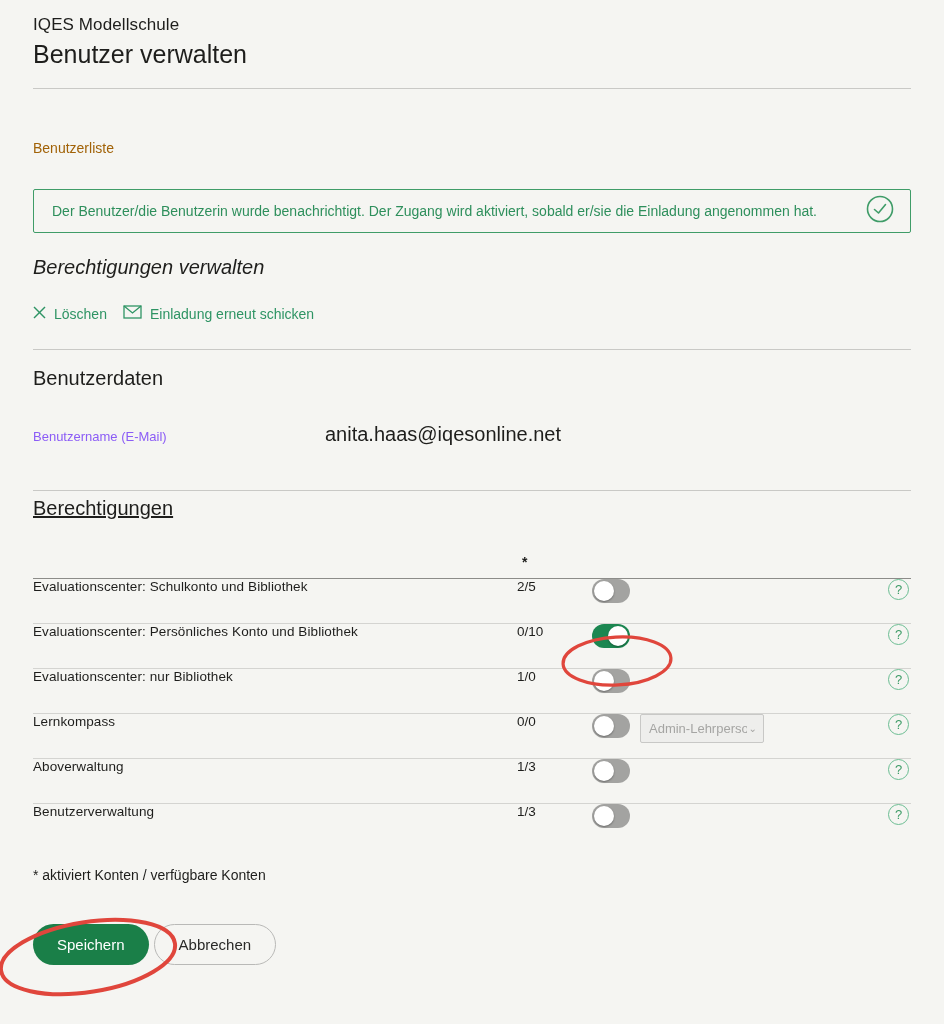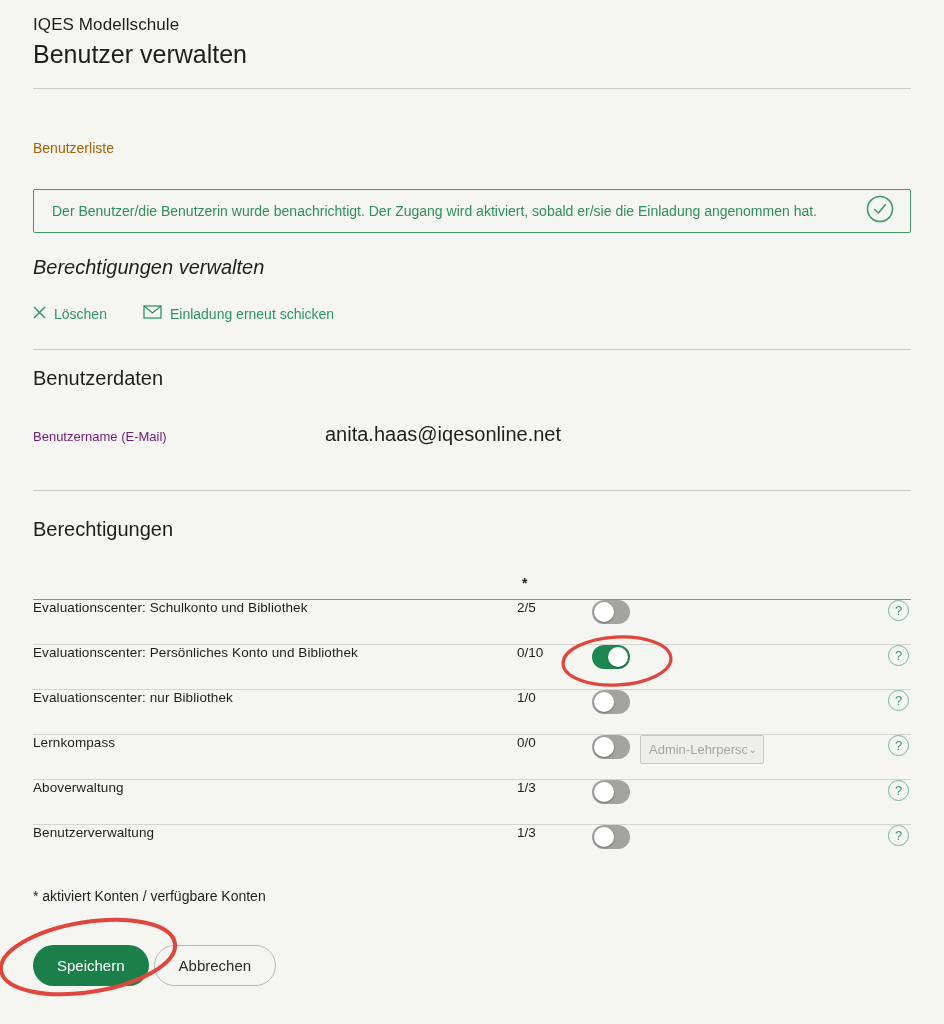--- a/index.html
+++ b/index.html
@@ -42,7 +42,7 @@
   .h-userdata{ margin-top: 16px; }
   .h-perms   { margin-top: 26px; }
 
-  .actions-row { margin-top: 26px; display: flex; align-items: center; gap: 36px; }
+  .actions-row { margin-top: 26px; display: flex; align-items: center; gap: 16px; }
   .action-link {
     display: inline-flex; align-items: center; gap: 8px;
     color: #2e9464; font-size: 14px; line-height: 18px; cursor: pointer;

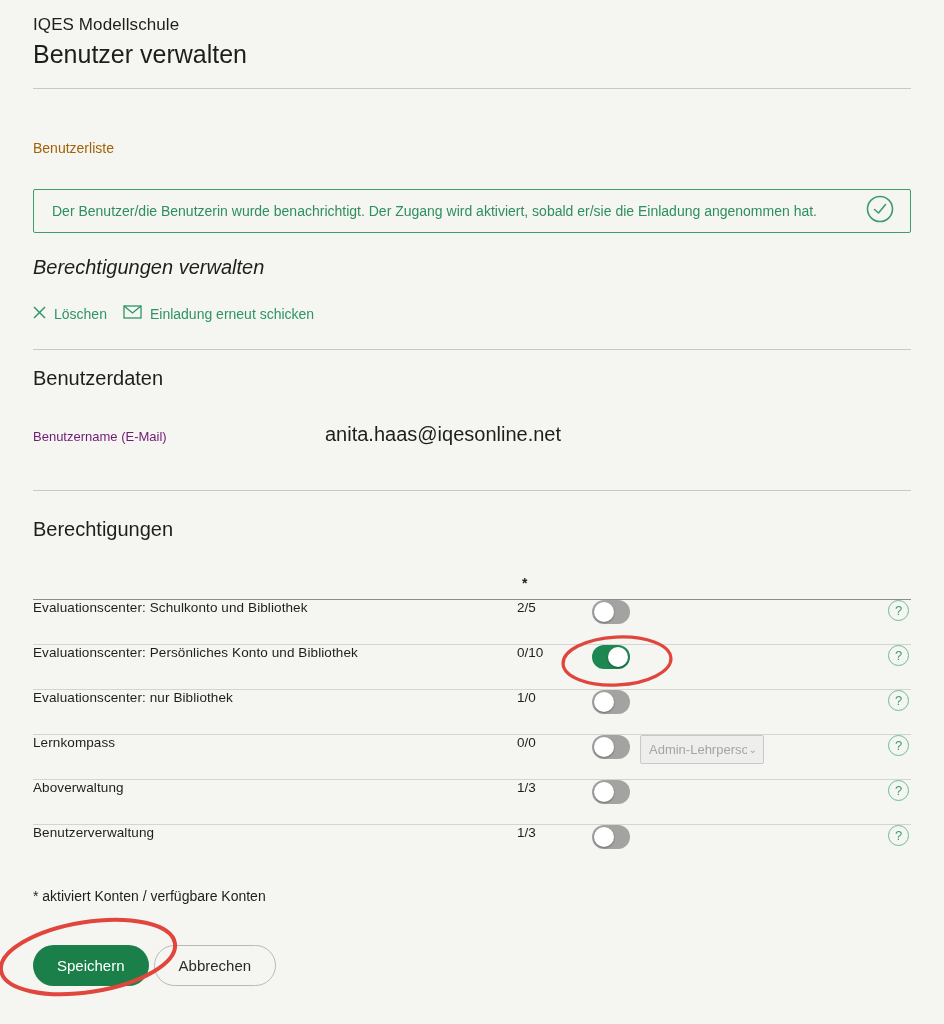--- a/index.html
+++ b/index.html
@@ -50,7 +50,7 @@
   .divider-2 { margin-top: 26px; }
 
   .form-row { margin-top: 32px; display: flex; align-items: baseline; }
-  .form-label { width: 292px; font-size: 13px; line-height: 16px; color: #701a75; }
+  .form-label { width: 292px; font-size: 13px; line-height: 16px; color: #8b5cf6; }
   .form-value { font-size: 20px; line-height: 24px; color: #1e1e1c; }
 
   .divider-3 { margin-top: 44px; }

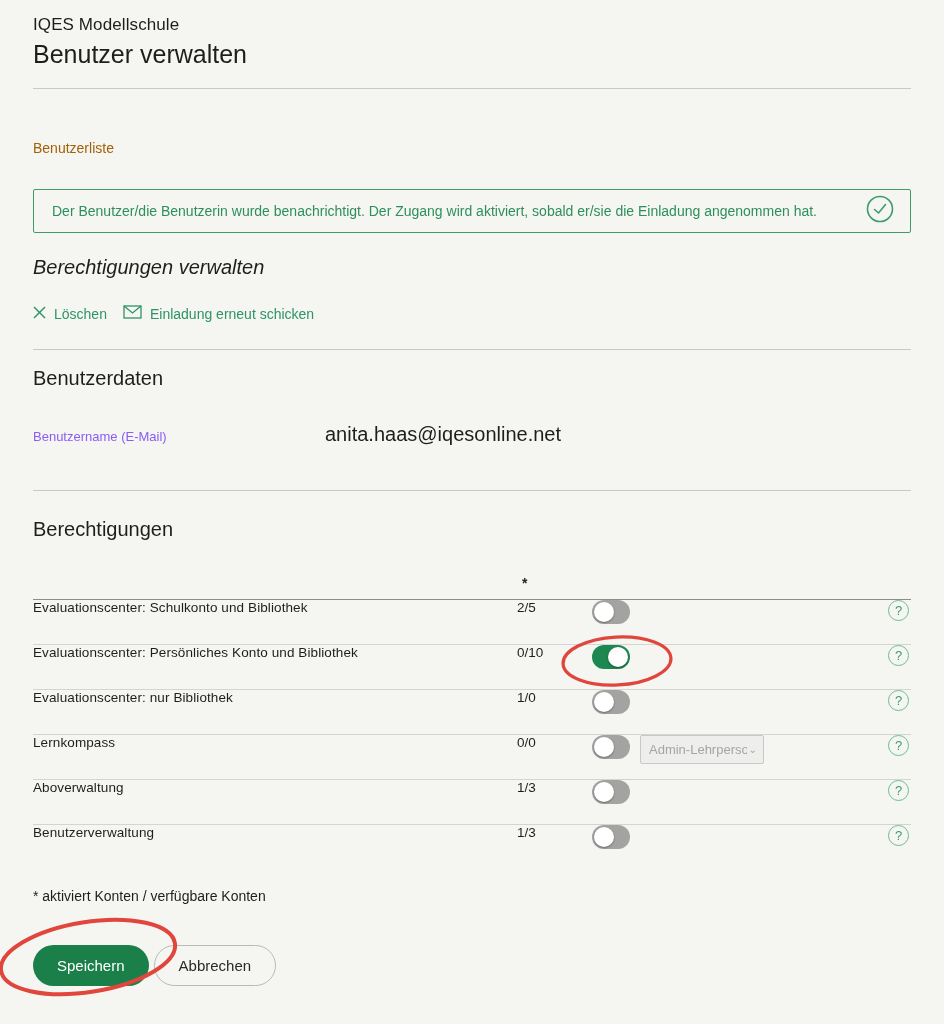--- a/index.html
+++ b/index.html
@@ -40,7 +40,7 @@
   .section-heading { font-size: 20px; font-weight: 400; line-height: 24px; }
   .h-manage  { margin-top: 22px; font-style: italic; }
   .h-userdata{ margin-top: 16px; }
-  .h-perms   { margin-top: 26px; }
+  .h-perms   { margin-top: 5px; text-decoration: underline; }
 
   .actions-row { margin-top: 26px; display: flex; align-items: center; gap: 16px; }
   .action-link {

